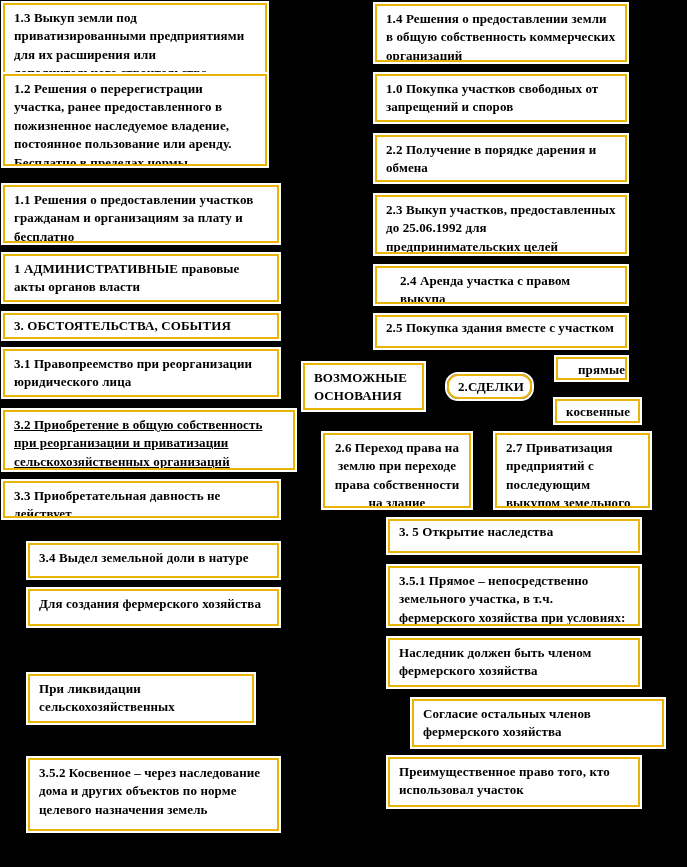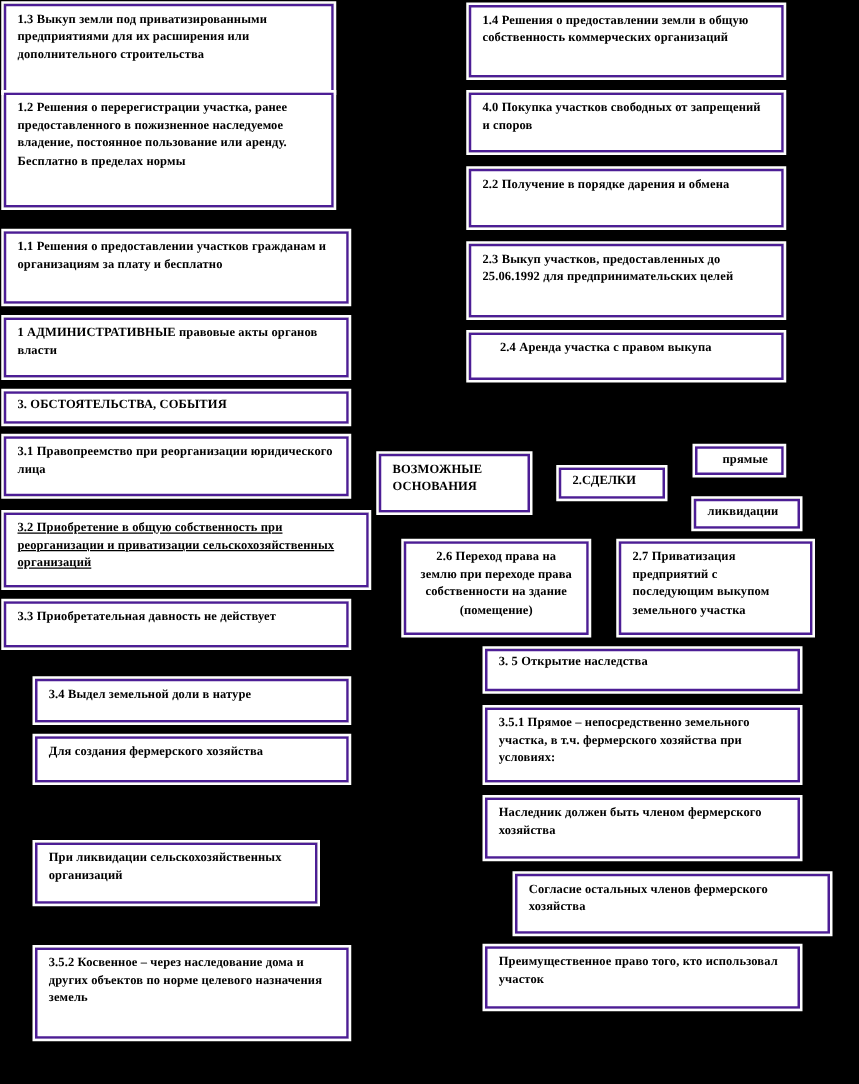--- a/index.html
+++ b/index.html
@@ -14,11 +14,11 @@
     position:absolute;
     box-sizing:border-box;
     background:#fff;
-    border:2px solid #4c1d95;
+    border:2px solid #eab308;
     outline:2px solid #fff;
     color:#000;
     font-weight:bold;
-    font-size:10px;
+    font-size:13px;
     line-height:1.42;
     padding:4px 9px 2px 9px;
     overflow:hidden;

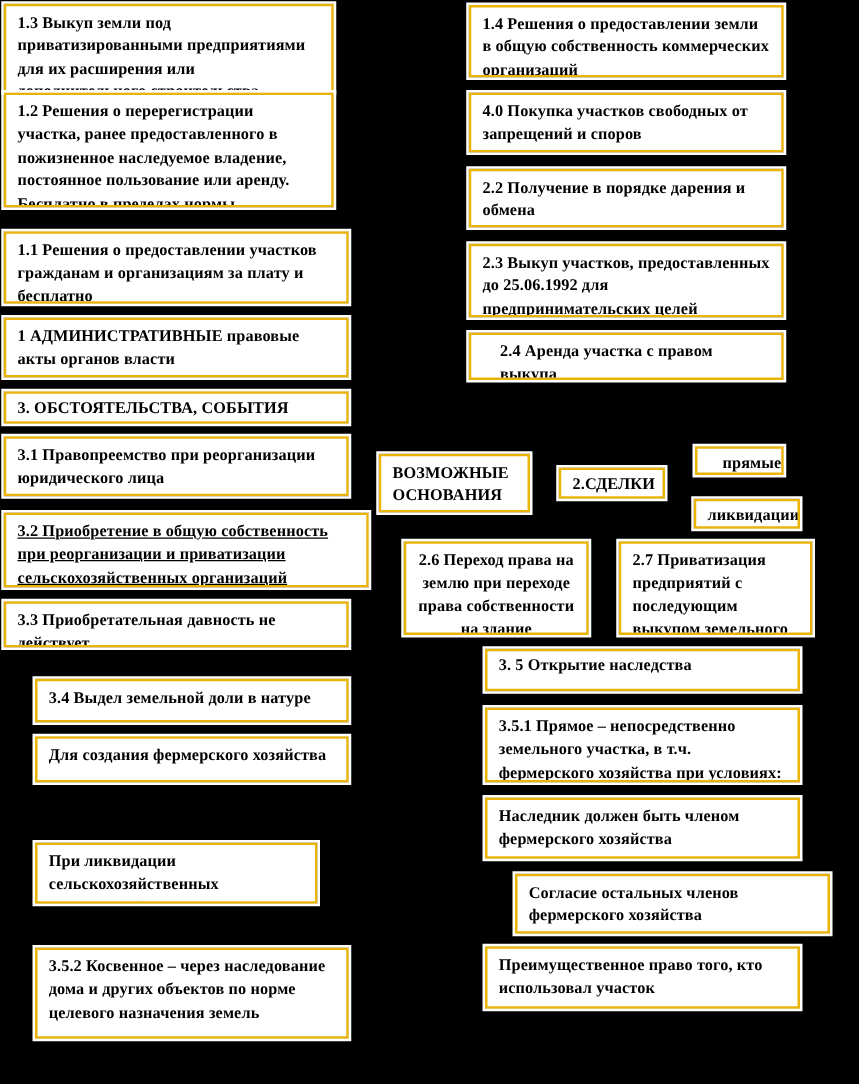--- a/index.html
+++ b/index.html
@@ -44,7 +44,7 @@
   <div class="box" style="left:28px;top:758px;width:251px;height:73px;">3.5.2  Косвенное – через наследование дома и других  объектов по норме целевого назначения земель</div>
 
   <div class="box" style="left:375px;top:4px;width:252px;height:58px;">1.4  Решения о предоставлении земли в общую собственность коммерческих организаций</div>
-  <div class="box" style="left:375px;top:74px;width:252px;height:48px;">4.0 Покупка участков свободных  от запрещений и споров</div>
+  <div class="box" style="left:375px;top:74px;width:252px;height:48px;">1.0 Покупка участков свободных  от запрещений и споров</div>
   <div class="box" style="left:375px;top:135px;width:252px;height:47px;">2.2 Получение в порядке  дарения и обмена</div>
   <div class="box" style="left:375px;top:195px;width:252px;height:59px;">2.3 Выкуп участков, предоставленных до 25.06.1992  для предпринимательских целей</div>
   <div class="box" style="left:375px;top:266px;width:252px;height:38px;padding-left:23px;">2.4  Аренда участка с правом выкупа</div>

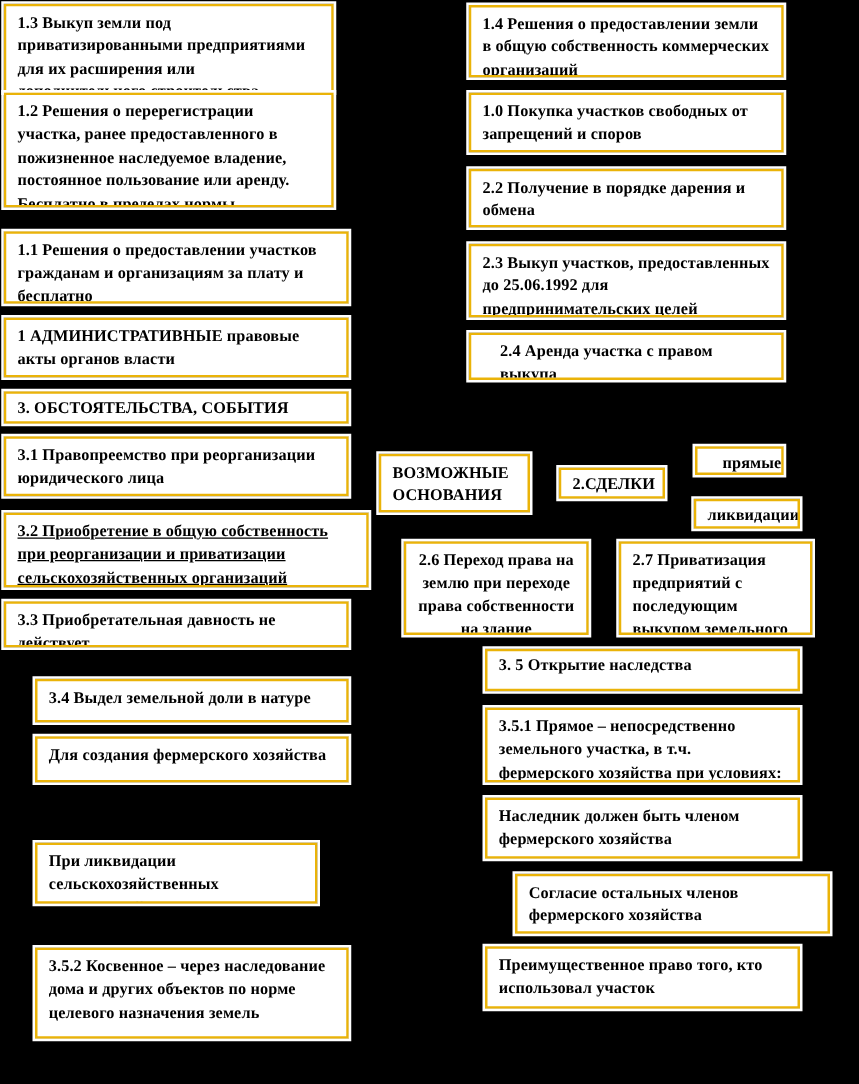--- a/index.html
+++ b/index.html
@@ -48,6 +48,7 @@
   <div class="box" style="left:375px;top:135px;width:252px;height:47px;">2.2 Получение в порядке  дарения и обмена</div>
   <div class="box" style="left:375px;top:195px;width:252px;height:59px;">2.3 Выкуп участков, предоставленных до 25.06.1992  для предпринимательских целей</div>
   <div class="box" style="left:375px;top:266px;width:252px;height:38px;padding-left:23px;">2.4  Аренда участка с правом выкупа</div>
+  <div class="box tight" style="left:375px;top:315px;width:252px;height:33px;">2.5 Покупка здания вместе с участком</div>
 
   <div class="box" style="left:303px;top:363px;width:121px;height:47px;">ВОЗМОЖНЫЕ ОСНОВАНИЯ</div>
   <div class="box tight" style="left:447px;top:374px;width:85px;height:25px;">2.СДЕЛКИ</div>

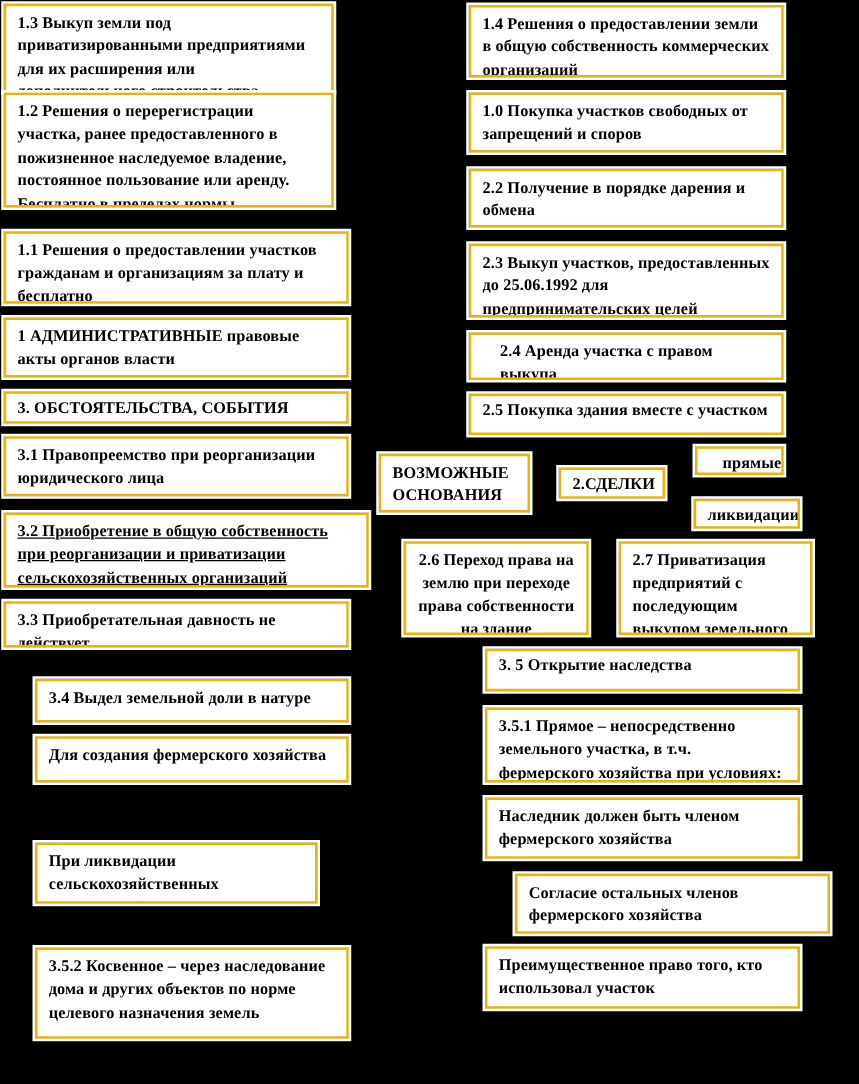--- a/index.html
+++ b/index.html
@@ -51,7 +51,7 @@
   <div class="box tight" style="left:375px;top:315px;width:252px;height:33px;">2.5 Покупка здания вместе с участком</div>
 
   <div class="box" style="left:303px;top:363px;width:121px;height:47px;">ВОЗМОЖНЫЕ ОСНОВАНИЯ</div>
-  <div class="box tight" style="left:447px;top:374px;width:85px;height:25px;">2.СДЕЛКИ</div>
+  <div class="box tight" style="left:447px;top:374px;width:85px;height:25px;border-radius:11px;">2.СДЕЛКИ</div>
   <div class="box tight" style="left:556px;top:357px;width:71px;height:23px;padding-left:20px;">прямые</div>
   <div class="box tight" style="left:555px;top:399px;width:85px;height:24px;">ликвидации</div>
 

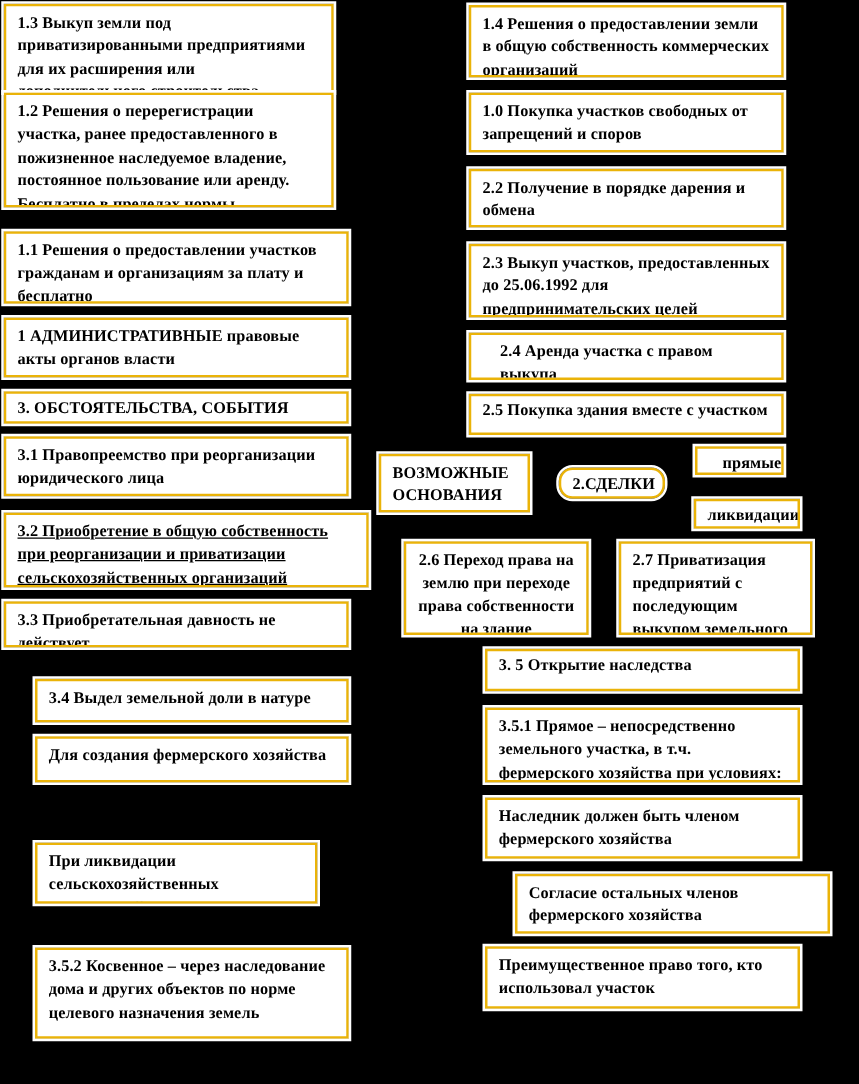--- a/index.html
+++ b/index.html
@@ -53,7 +53,7 @@
   <div class="box" style="left:303px;top:363px;width:121px;height:47px;">ВОЗМОЖНЫЕ ОСНОВАНИЯ</div>
   <div class="box tight" style="left:447px;top:374px;width:85px;height:25px;border-radius:11px;">2.СДЕЛКИ</div>
   <div class="box tight" style="left:556px;top:357px;width:71px;height:23px;padding-left:20px;">прямые</div>
-  <div class="box tight" style="left:555px;top:399px;width:85px;height:24px;">ликвидации</div>
+  <div class="box tight" style="left:555px;top:399px;width:85px;height:24px;">косвенные</div>
 
   <div class="box" style="left:323px;top:433px;width:148px;height:75px;text-align:center;">2.6 Переход  права на землю при переходе права собственности на здание (помещение)</div>
   <div class="box" style="left:495px;top:433px;width:155px;height:75px;">2.7 Приватизация предприятий с последующим выкупом земельного участка</div>

